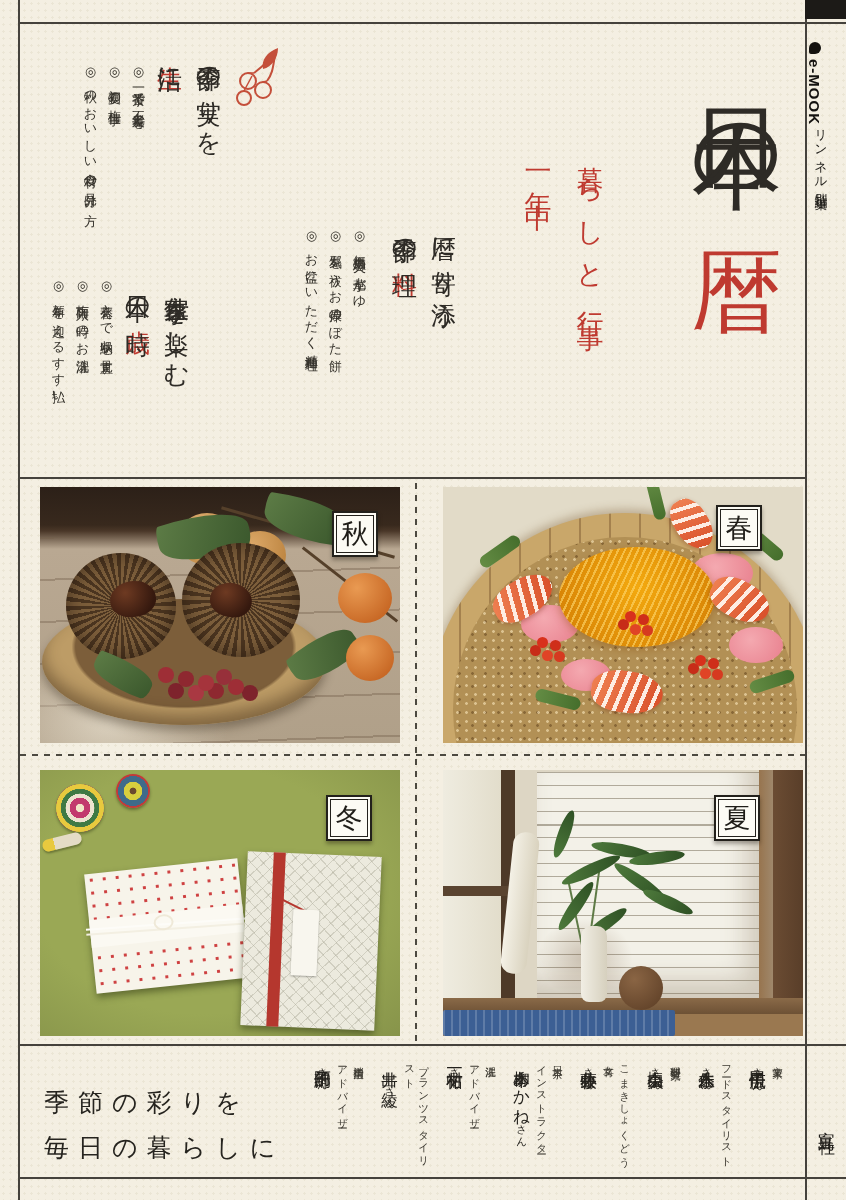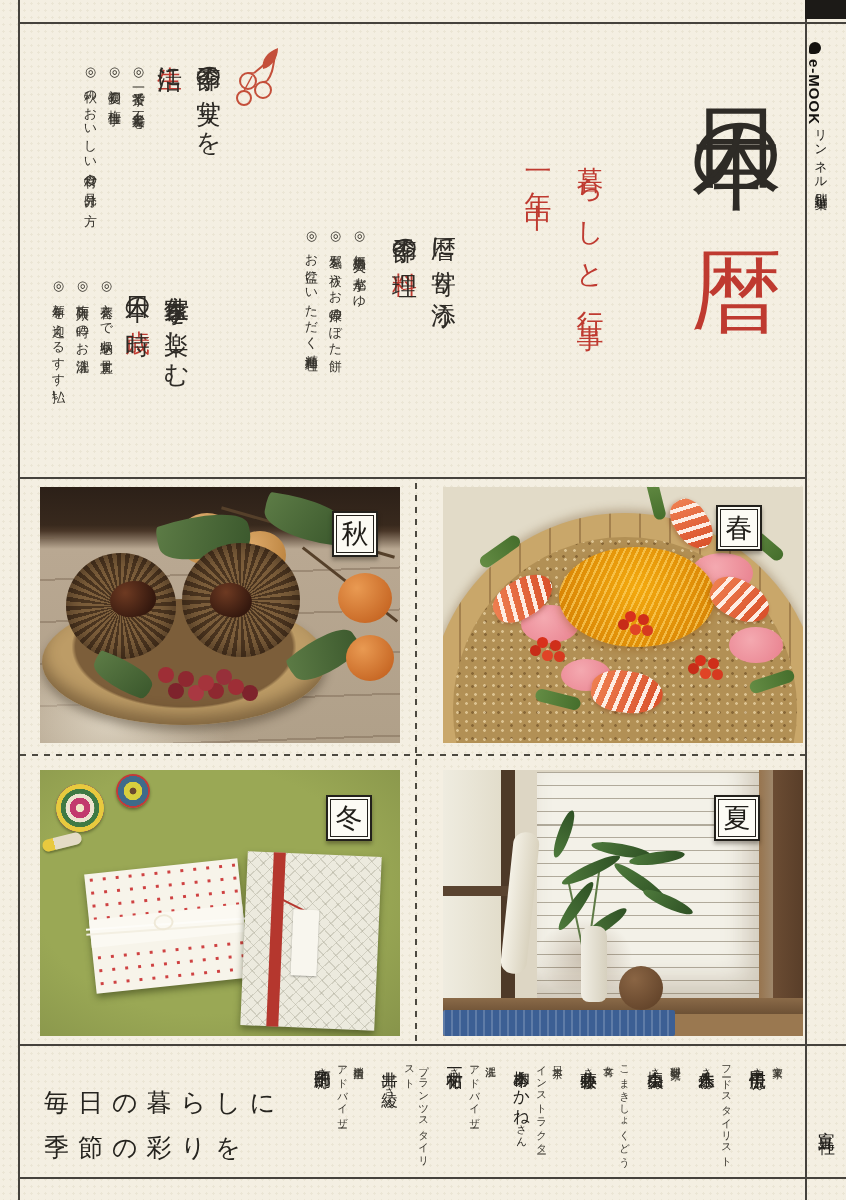--- a/index.html
+++ b/index.html
@@ -457,8 +457,8 @@
   </div>
 
   <div class="catchphrase">
+    <div>季節の彩りを</div>
     <div>毎日の暮らしに</div>
-    <div>季節の彩りを</div>
   </div>
 
 </div>

